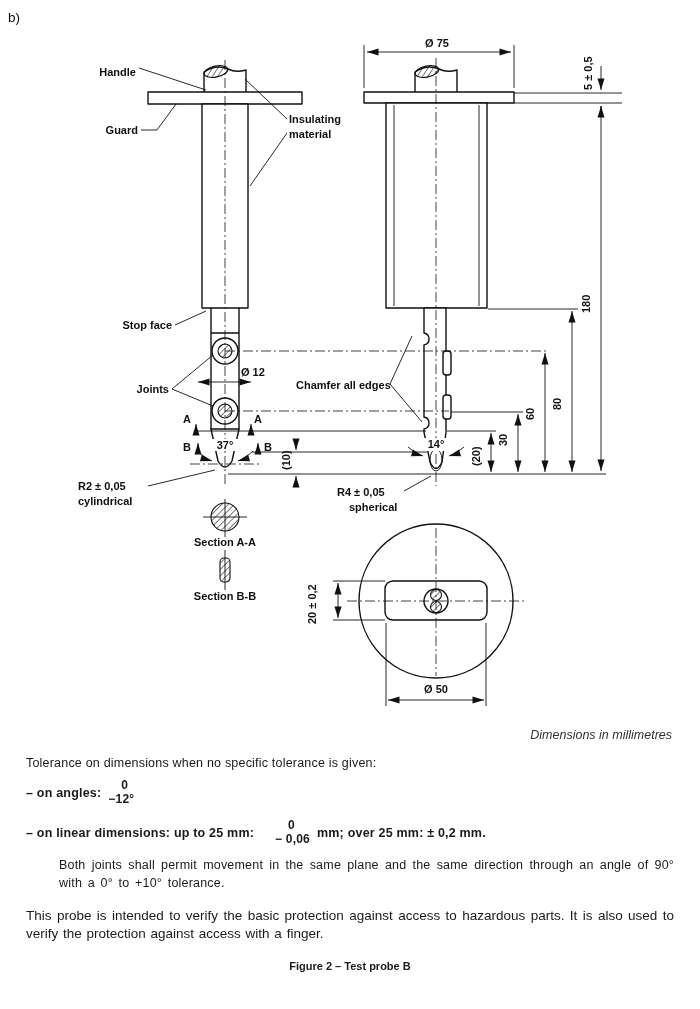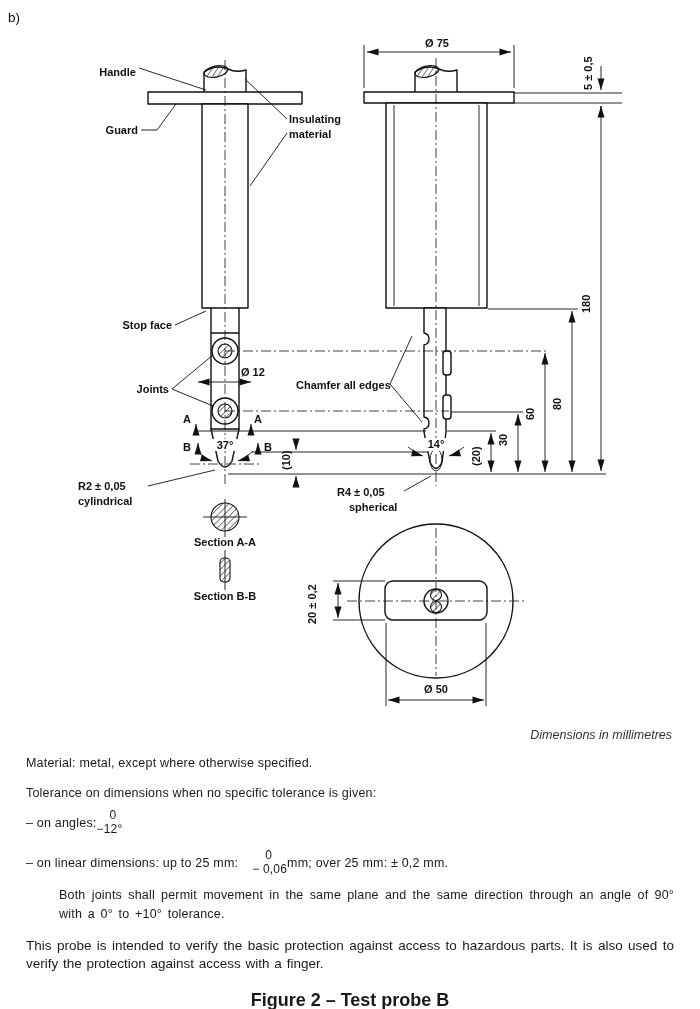--- a/index.html
+++ b/index.html
@@ -177,7 +177,6 @@
 
 <div class="textblock">
   <div class="dim-note">Dimensions in millimetres</div>
-  <p class="para">Material: metal, except where otherwise specified.</p>
   <p class="para">Tolerance on dimensions when no specific tolerance is given:</p>
 
   <div class="tolrow">

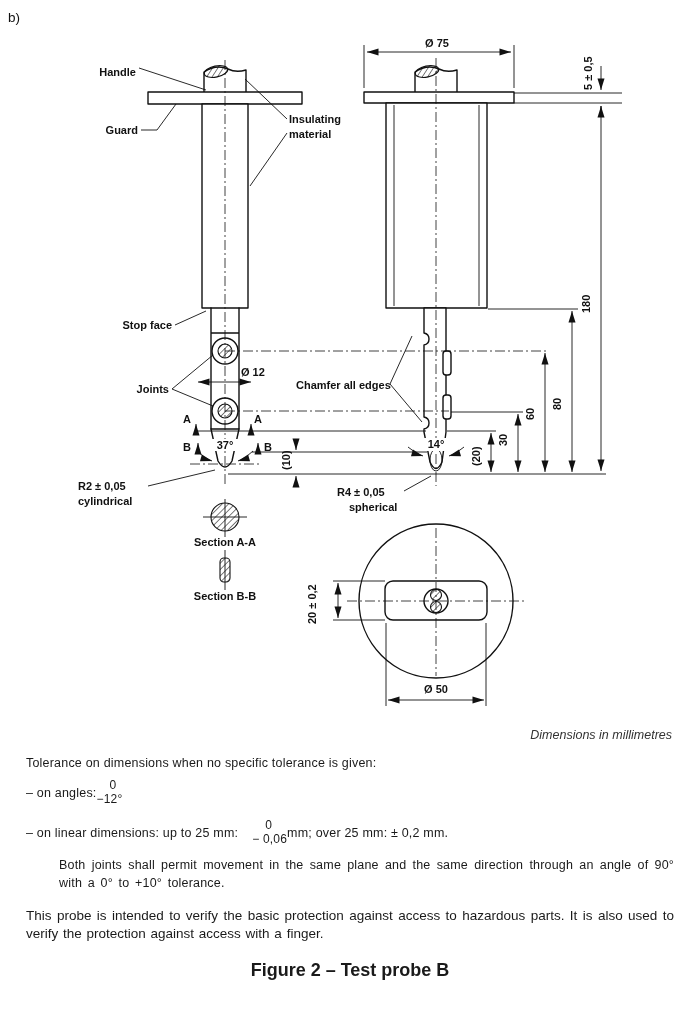--- a/index.html
+++ b/index.html
@@ -17,7 +17,7 @@
   .textblock{padding:0 26px;}
   .dim-note{margin:6px 2px 0;text-align:right;font-style:italic;font-size:12.5px;color:#333;}
   .para{margin:12px 0 0;font-size:12.5px;line-height:1.45;letter-spacing:.2px;}
-  .tolrow{margin:7px 0 0;display:flex;align-items:center;gap:0;font-size:12.5px;letter-spacing:.2px;}
+  .tolrow{margin:7px 0 0;display:flex;align-items:center;gap:7px;font-size:12.5px;letter-spacing:.2px;font-weight:bold;}
   .stack{display:inline-flex;flex-direction:column;font-size:12px;line-height:1.15;}
   .stack .up{padding-left:13px;}
   .just{text-align:justify;word-spacing:2px;}

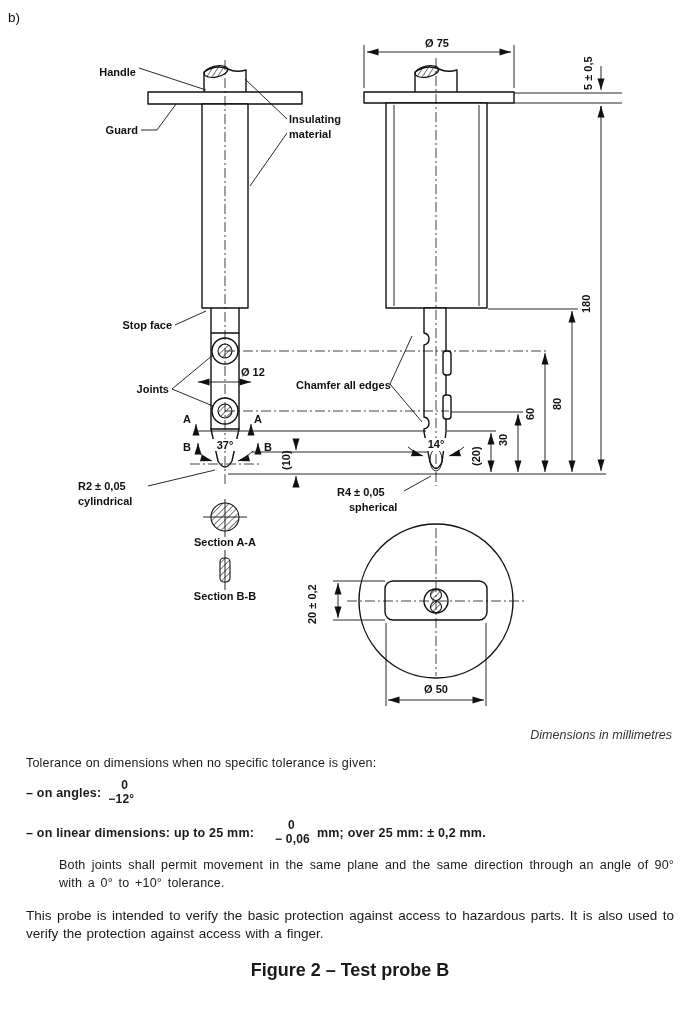--- a/index.html
+++ b/index.html
@@ -22,7 +22,7 @@
   .stack .up{padding-left:13px;}
   .just{text-align:justify;word-spacing:2px;}
   .purpose{margin:14px 0 0;font-size:13.5px;font-weight:400;line-height:1.35;text-align:justify;word-spacing:1px;}
-  .caption{margin:17px 0 0;text-align:center;font-size:18px;font-weight:700;}
+  .caption{margin:17px 0 0;text-align:center;font-size:11px;font-weight:700;}
 </style>
 </head>
 <body>

